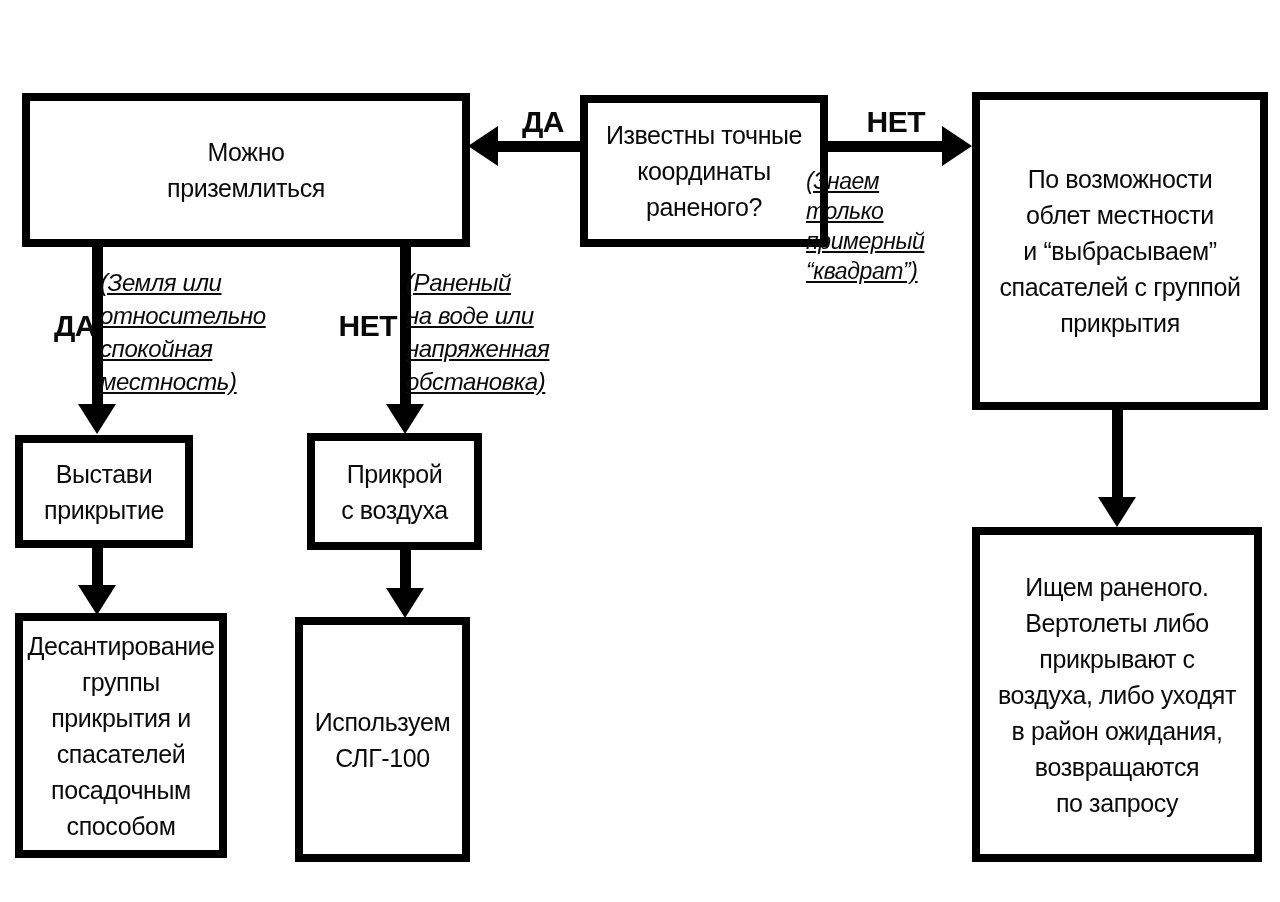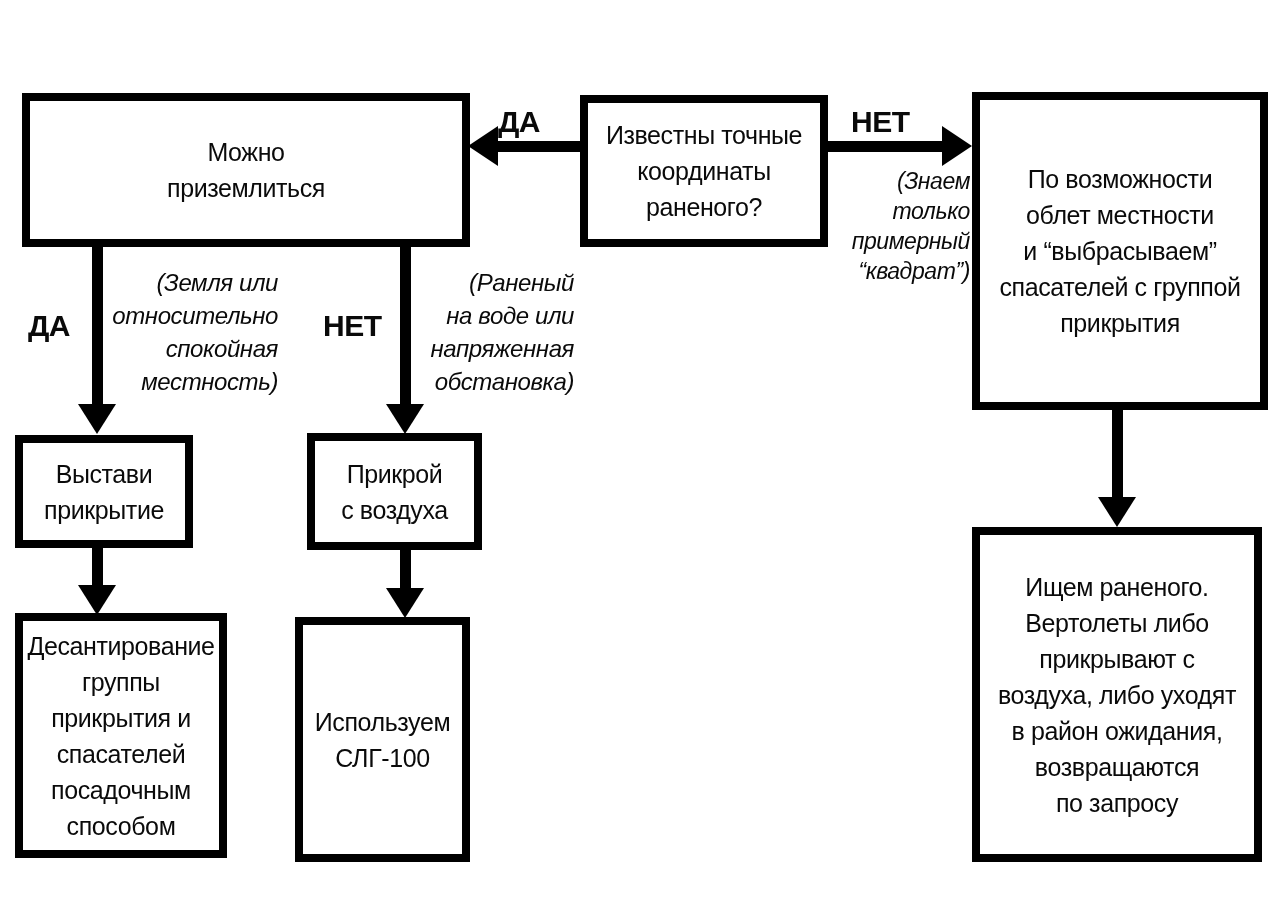--- a/index.html
+++ b/index.html
@@ -23,7 +23,7 @@
   .arr.down  { border-left:19px solid transparent; border-right:19px solid transparent; border-top:30px solid #000; }
   .edge-label {
     position:absolute; font-weight:bold; font-size:30px; line-height:32px;
-    text-align:left; letter-spacing:-0.5px;
+    text-align:right; letter-spacing:-0.5px;
   }
   .note {
     position:absolute; font-style:italic; font-size:24px; line-height:33px;

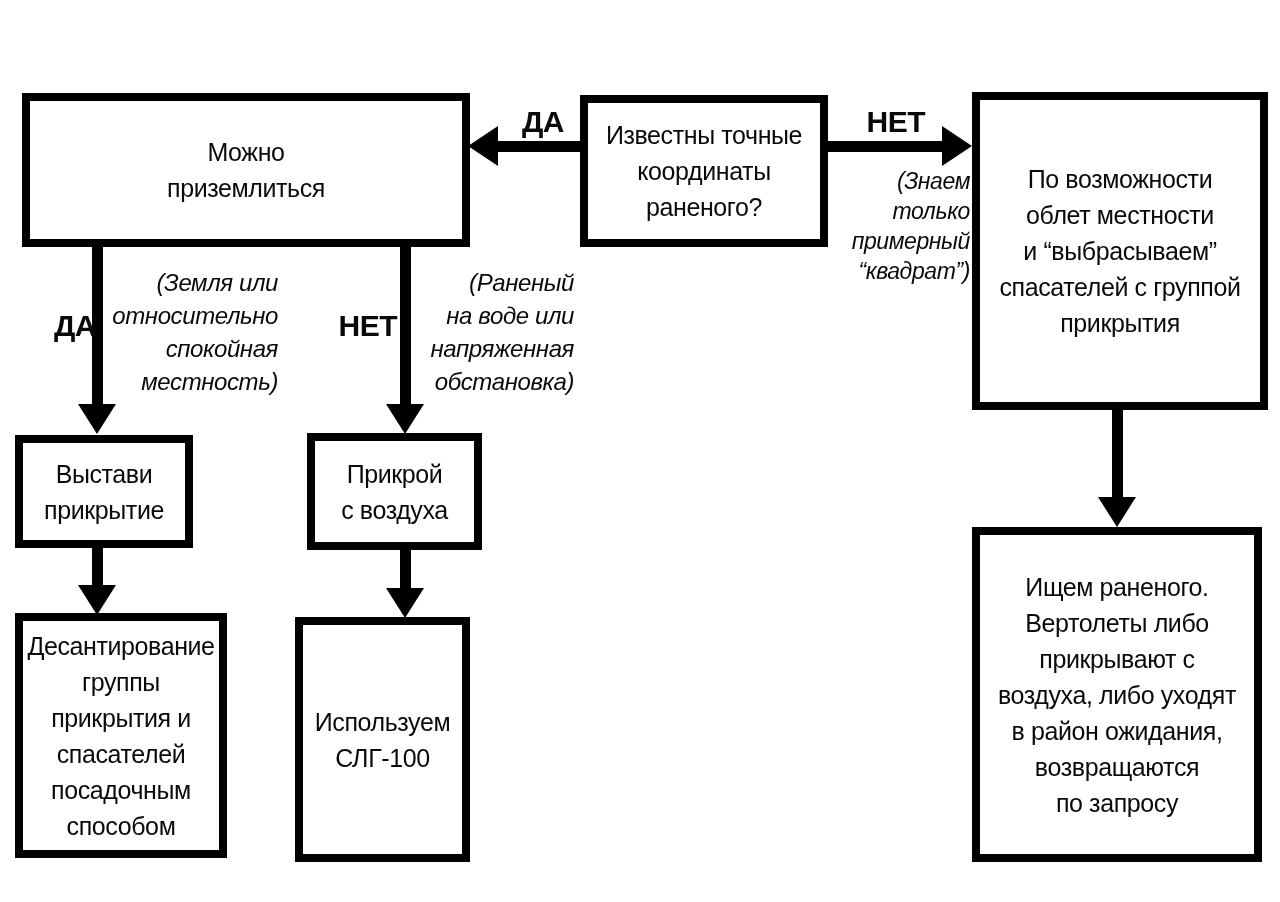--- a/index.html
+++ b/index.html
@@ -27,7 +27,7 @@
   }
   .note {
     position:absolute; font-style:italic; font-size:24px; line-height:33px;
-    text-align:right; white-space:pre-line; letter-spacing:-0.4px;
+    text-align:left; white-space:pre-line; letter-spacing:-0.4px;text-decoration:underline;
   }
   .note.sm { font-size:23px; line-height:30px; }
 </style>

